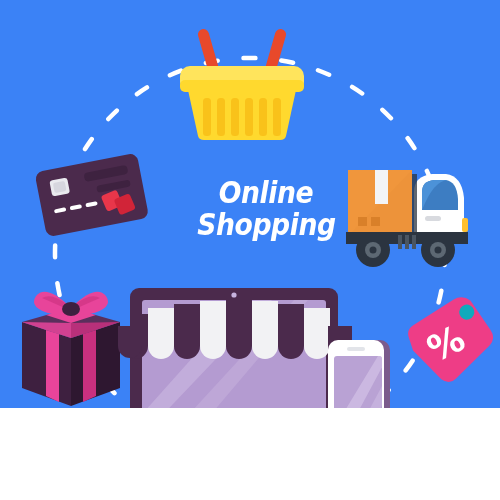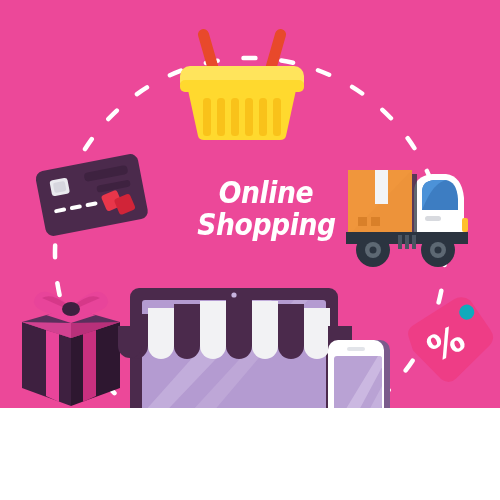--- a/index.html
+++ b/index.html
@@ -9,7 +9,7 @@
     position:relative;
     width:500px;height:408px;
     overflow:hidden;
-    background:#ec4899;
+    background:#3b82f6;
   }
 
   

